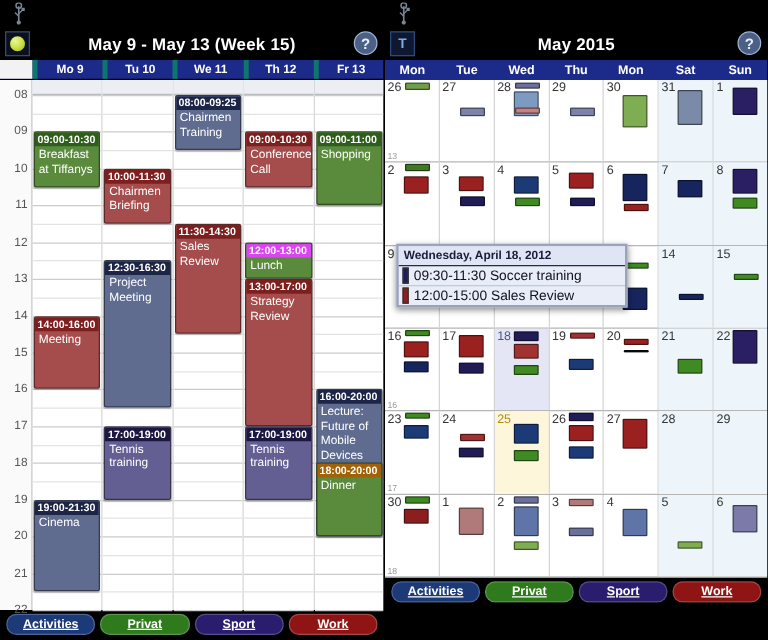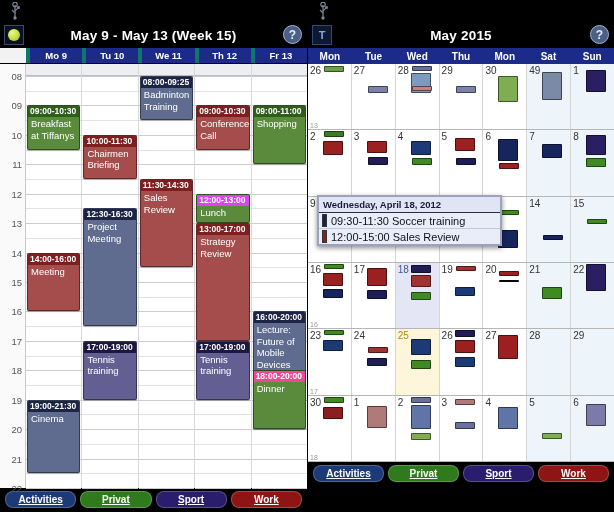--- a/index.html
+++ b/index.html
@@ -482,7 +482,7 @@
             <div class="mev" style="top: 12px; height: 26px; background: rgb(127, 173, 82); left: 15px; width: 20px;"></div>
           </div>
           <div class="mcell we">
-            <div class="mnum">49</div>
+            <div class="mnum">31</div>
             <div class="mev" style="top: 8px; height: 28px; background: rgb(123, 138, 166); left: 15px; width: 20px;"></div>
           </div>
           <div class="mcell we">

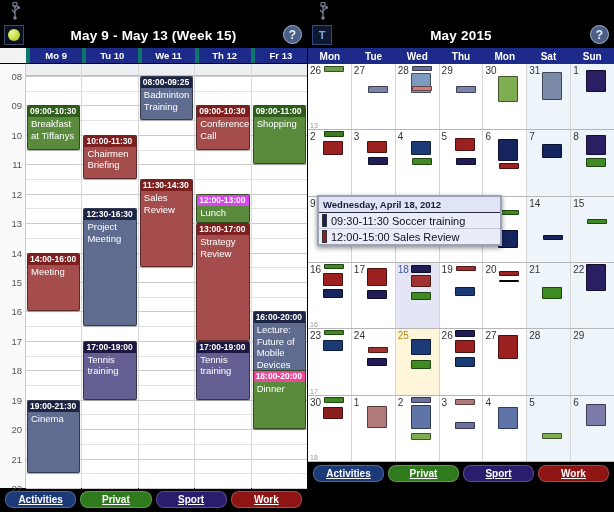--- a/index.html
+++ b/index.html
@@ -299,7 +299,7 @@
             <div class="hline hour" style="top: 424px;"></div>
             <div class="ev" style="top: 12px; height: 44.1429px; background: rgb(95, 108, 143);">
               <div class="evt" style="background: rgb(29, 37, 71);">08:00-09:25</div>
-              <div class="evb">Badminton Training</div>
+              <div class="evb">Chairmen Training</div>
             </div>
             <div class="ev" style="top: 115px; height: 88.2857px; background: rgb(165, 77, 77);">
               <div class="evt" style="background: rgb(125, 31, 31);">11:30-14:30</div>

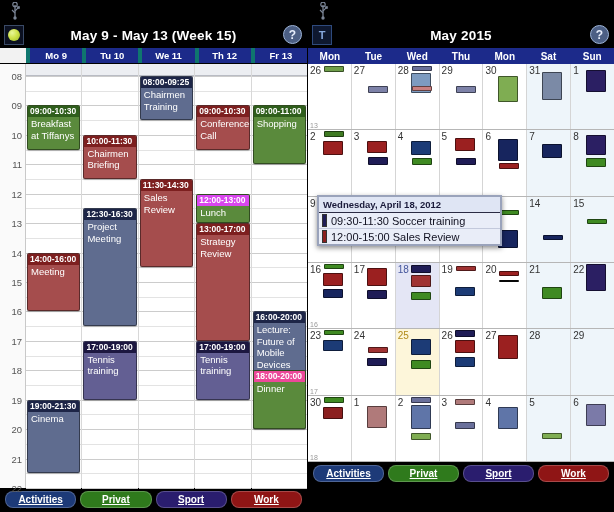--- a/index.html
+++ b/index.html
@@ -394,7 +394,7 @@
               <div class="evb">Lecture: Future of Mobile Devices</div>
             </div>
             <div class="ev" style="top: 306.286px; height: 58.8571px; background: rgb(90, 138, 60);">
-              <div class="evt" style="background: #ec4899;">18:00-20:00</div>
+              <div class="evt" style="background: #a16207;">18:00-20:00</div>
               <div class="evb">Dinner</div>
             </div>
           </div>

